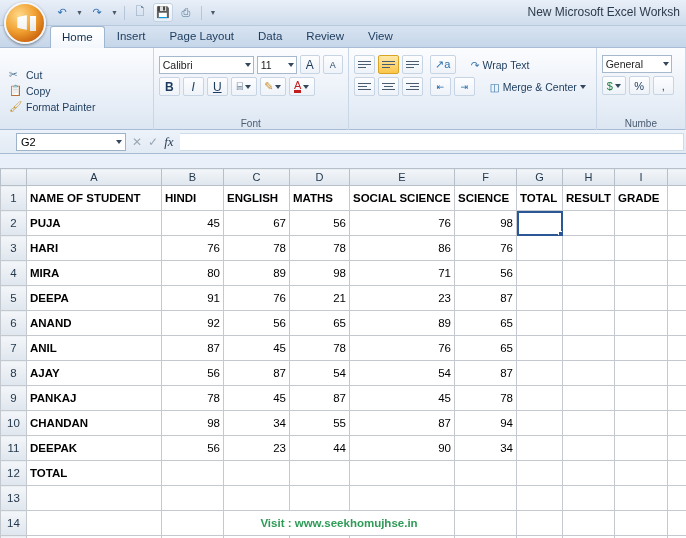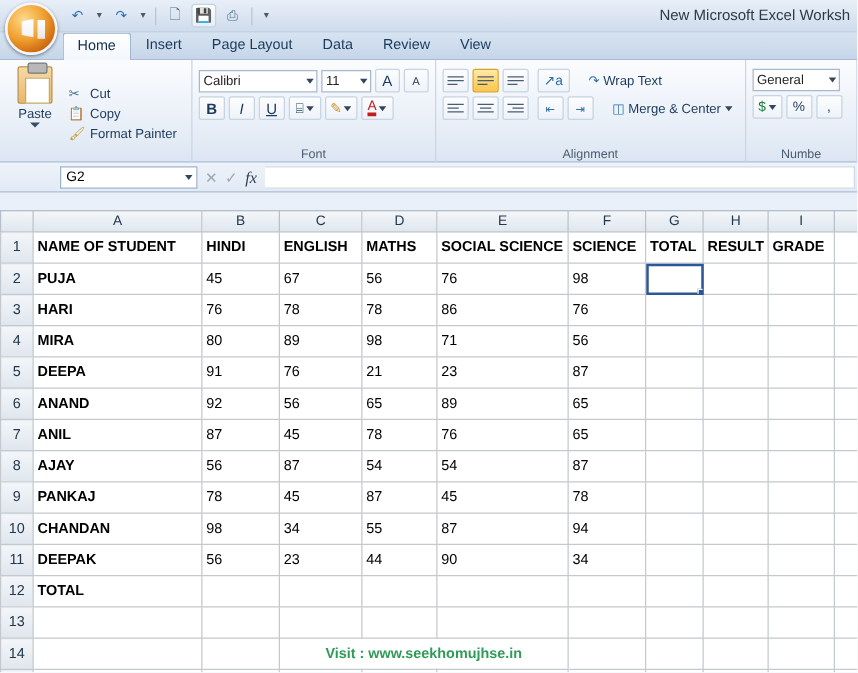--- a/index.html
+++ b/index.html
@@ -325,11 +325,6 @@
 
     <div class="group" style="width:155px">
       <div class="group-body">
-        <div class="paste-btn">
-          <div class="clipicon"></div>
-          <div style="margin-top:2px">Paste</div>
-          <div class="arrow-dn"></div>
-        </div>
         <div class="clip-items">
           <div class="clip-item">
             <span class="mini-ico" style="color:#4a6d8c">✂</span>

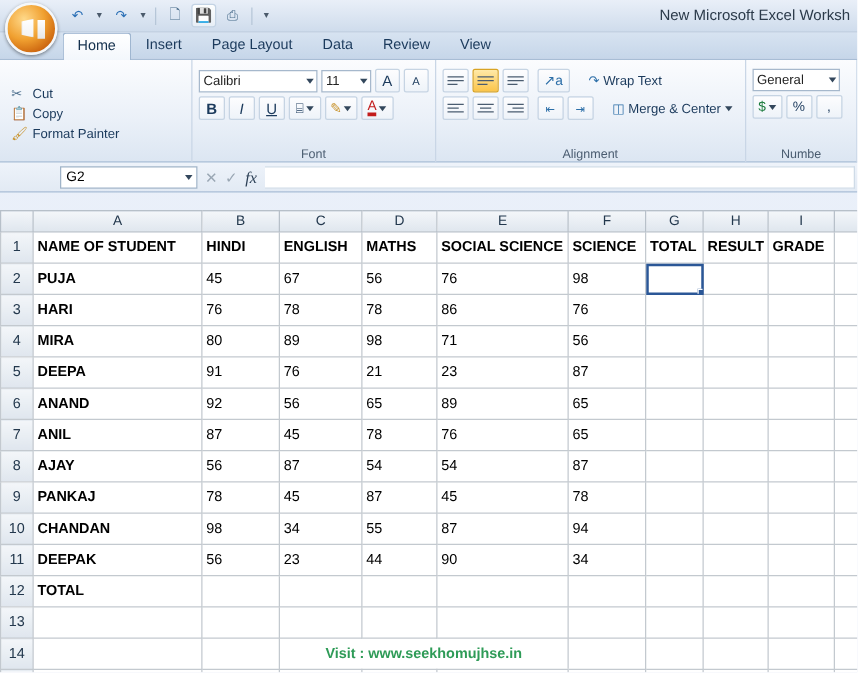--- a/index.html
+++ b/index.html
@@ -454,7 +454,6 @@
           </div>
         </div>
       </div>
-      <div class="group-label">Alignment</div>
     </div>
 
     <div class="group" style="width:90px">

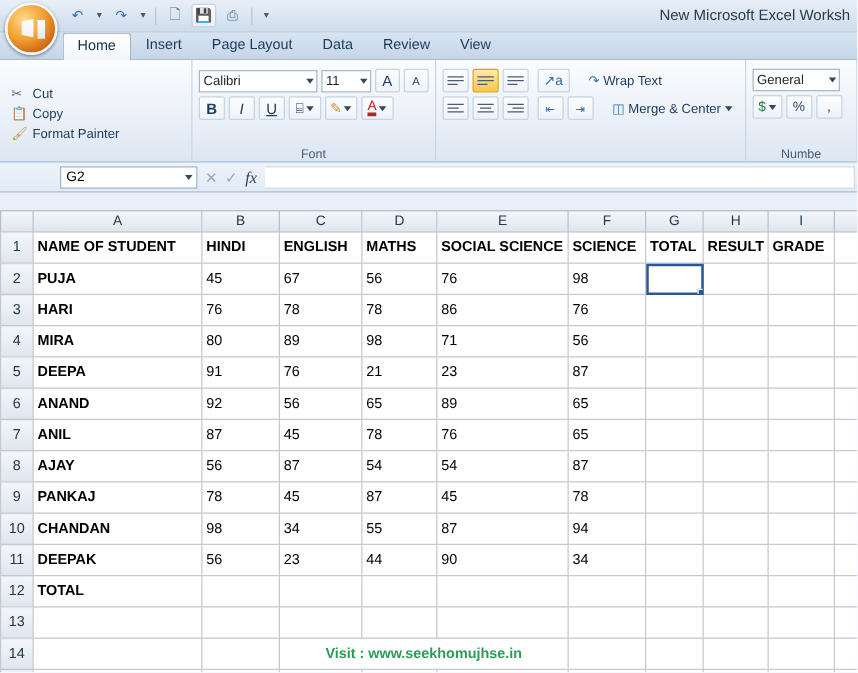--- a/index.html
+++ b/index.html
@@ -200,7 +200,7 @@
     padding: 0 2px;
   }
   .namebox {
-    width: 110px; height: 18px; margin-left: 46px;
+    width: 110px; height: 18px; margin-left: 14px;
     background:#fff; border:1px solid #9fb3c8;
     display:flex; align-items:center; padding-left:4px;
     font-size:11px; color:#000;

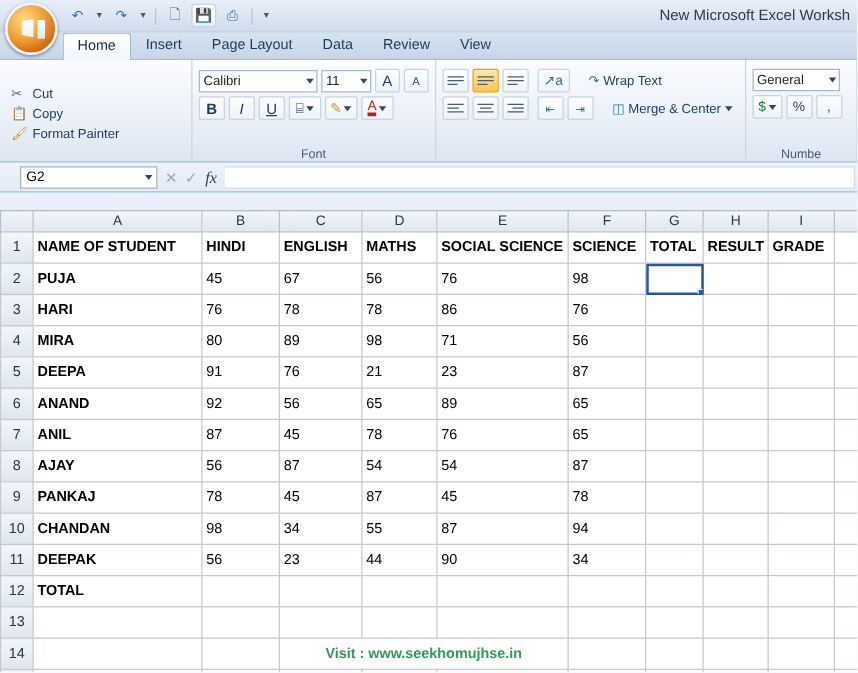--- a/index.html
+++ b/index.html
@@ -249,7 +249,7 @@
     width: 26px;
   }
   td.bold { font-weight: bold; }
-  td.num { text-align: left; padding-right: 5px; }
+  td.num { text-align: right; padding-right: 5px; }
   td.selected {
     outline: 2px solid #2b5797;
     outline-offset: -2px;

